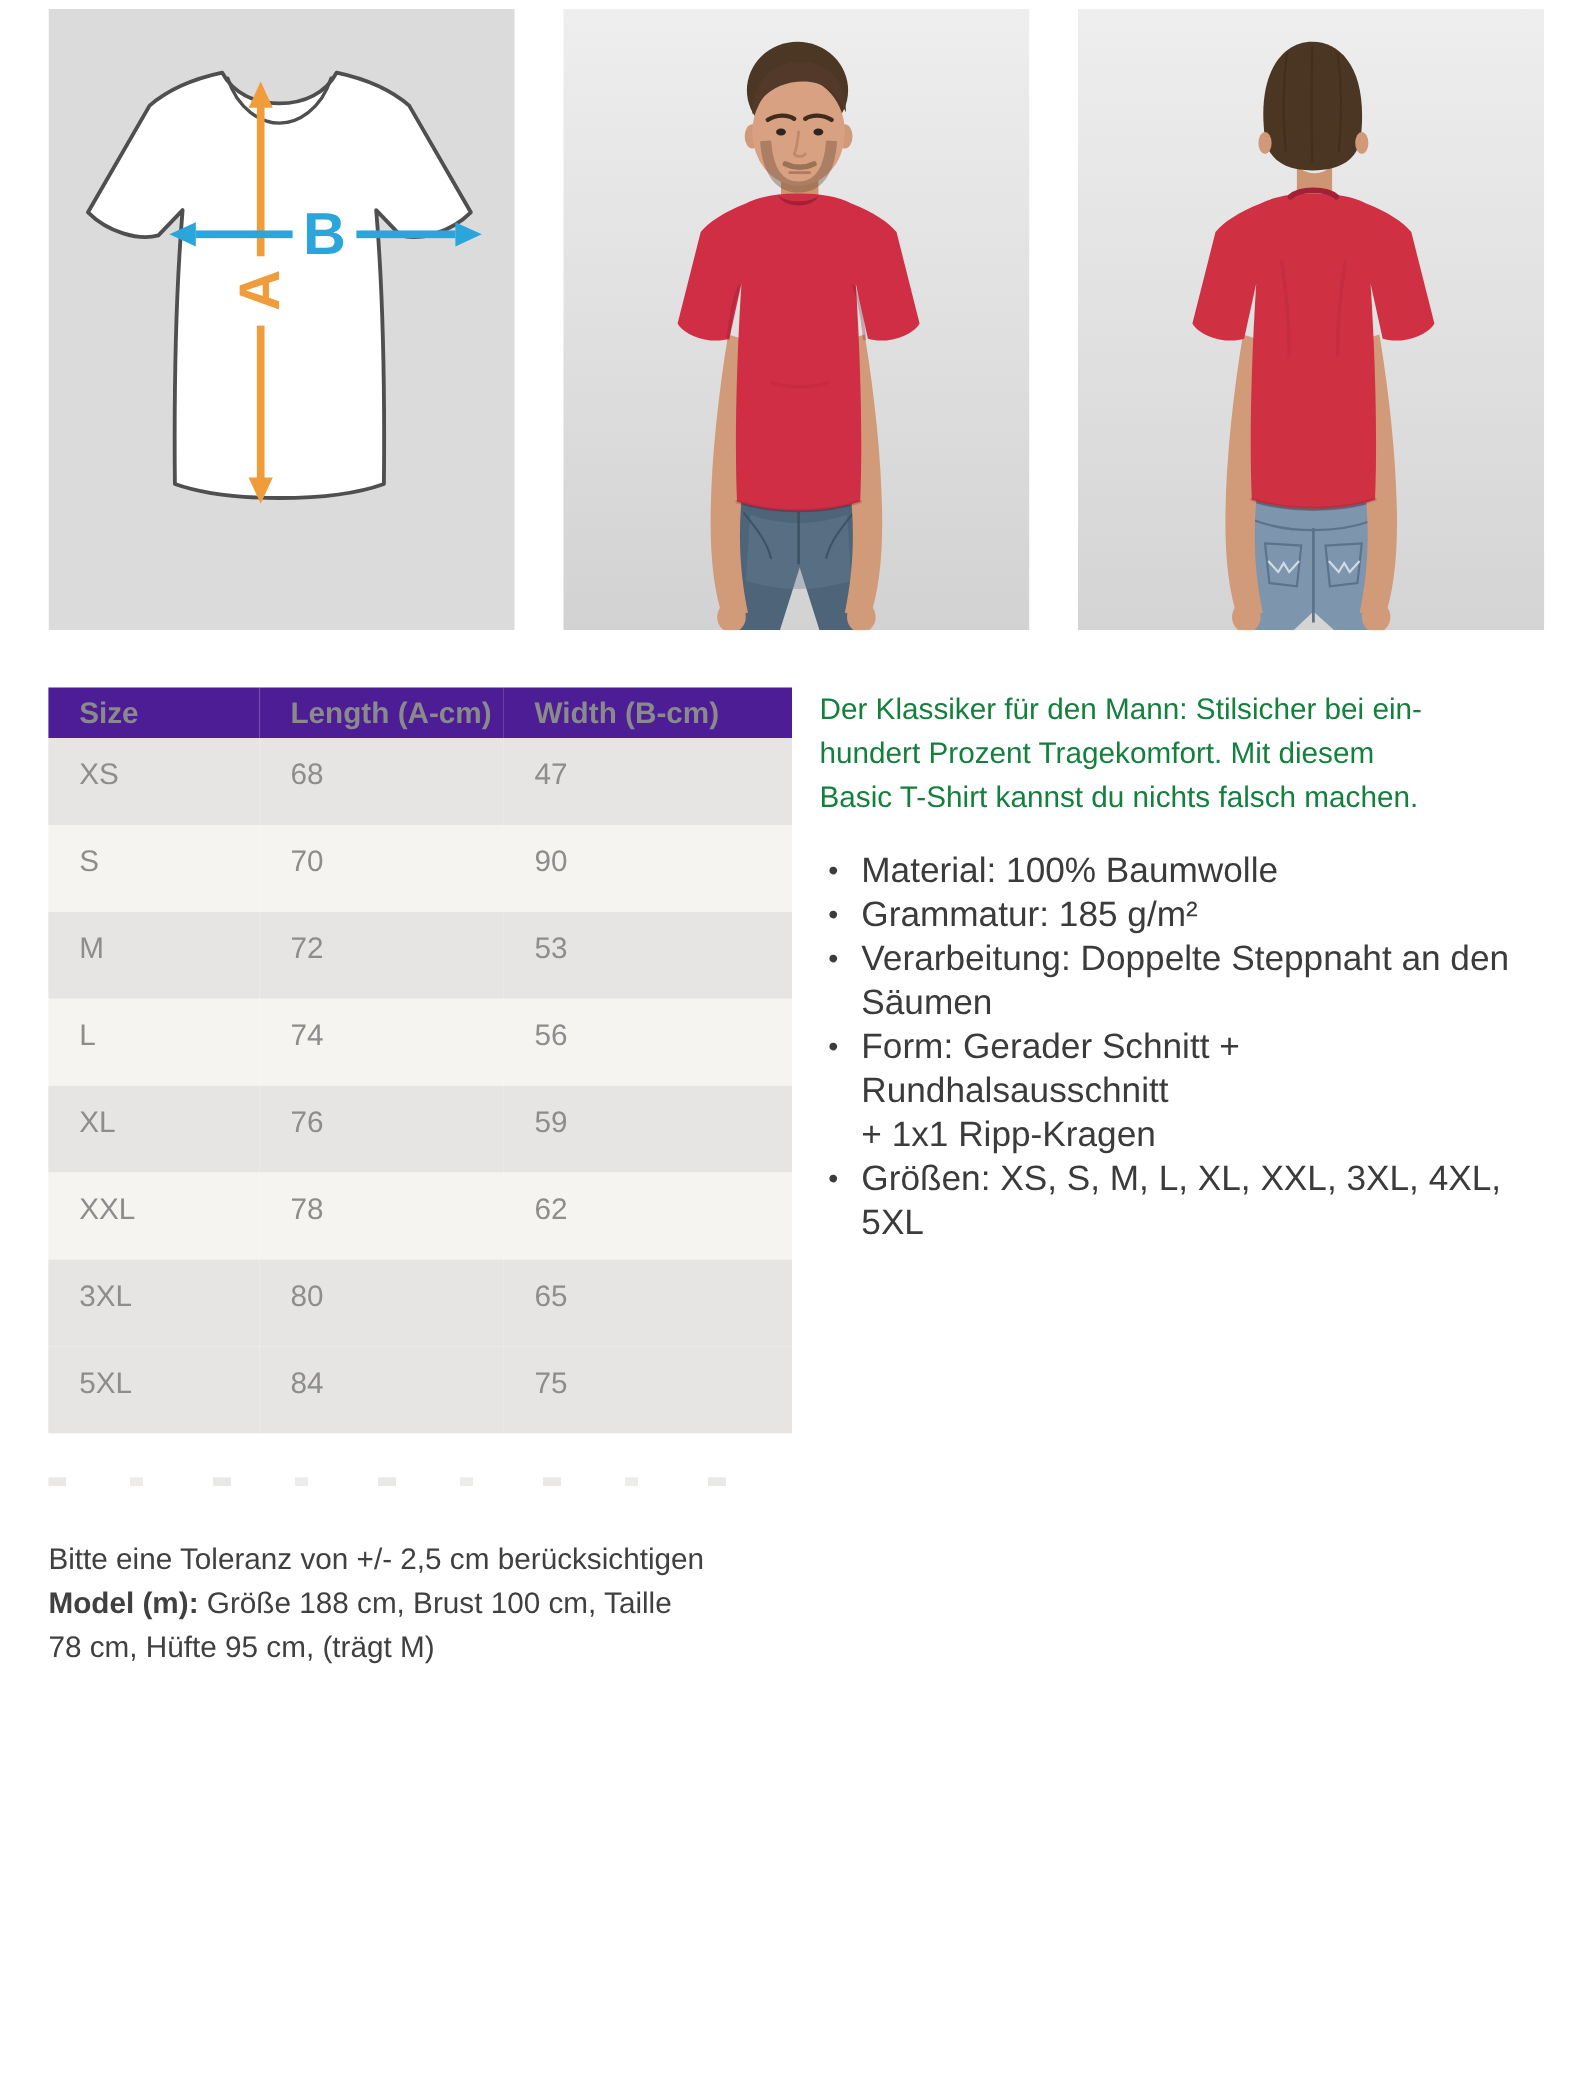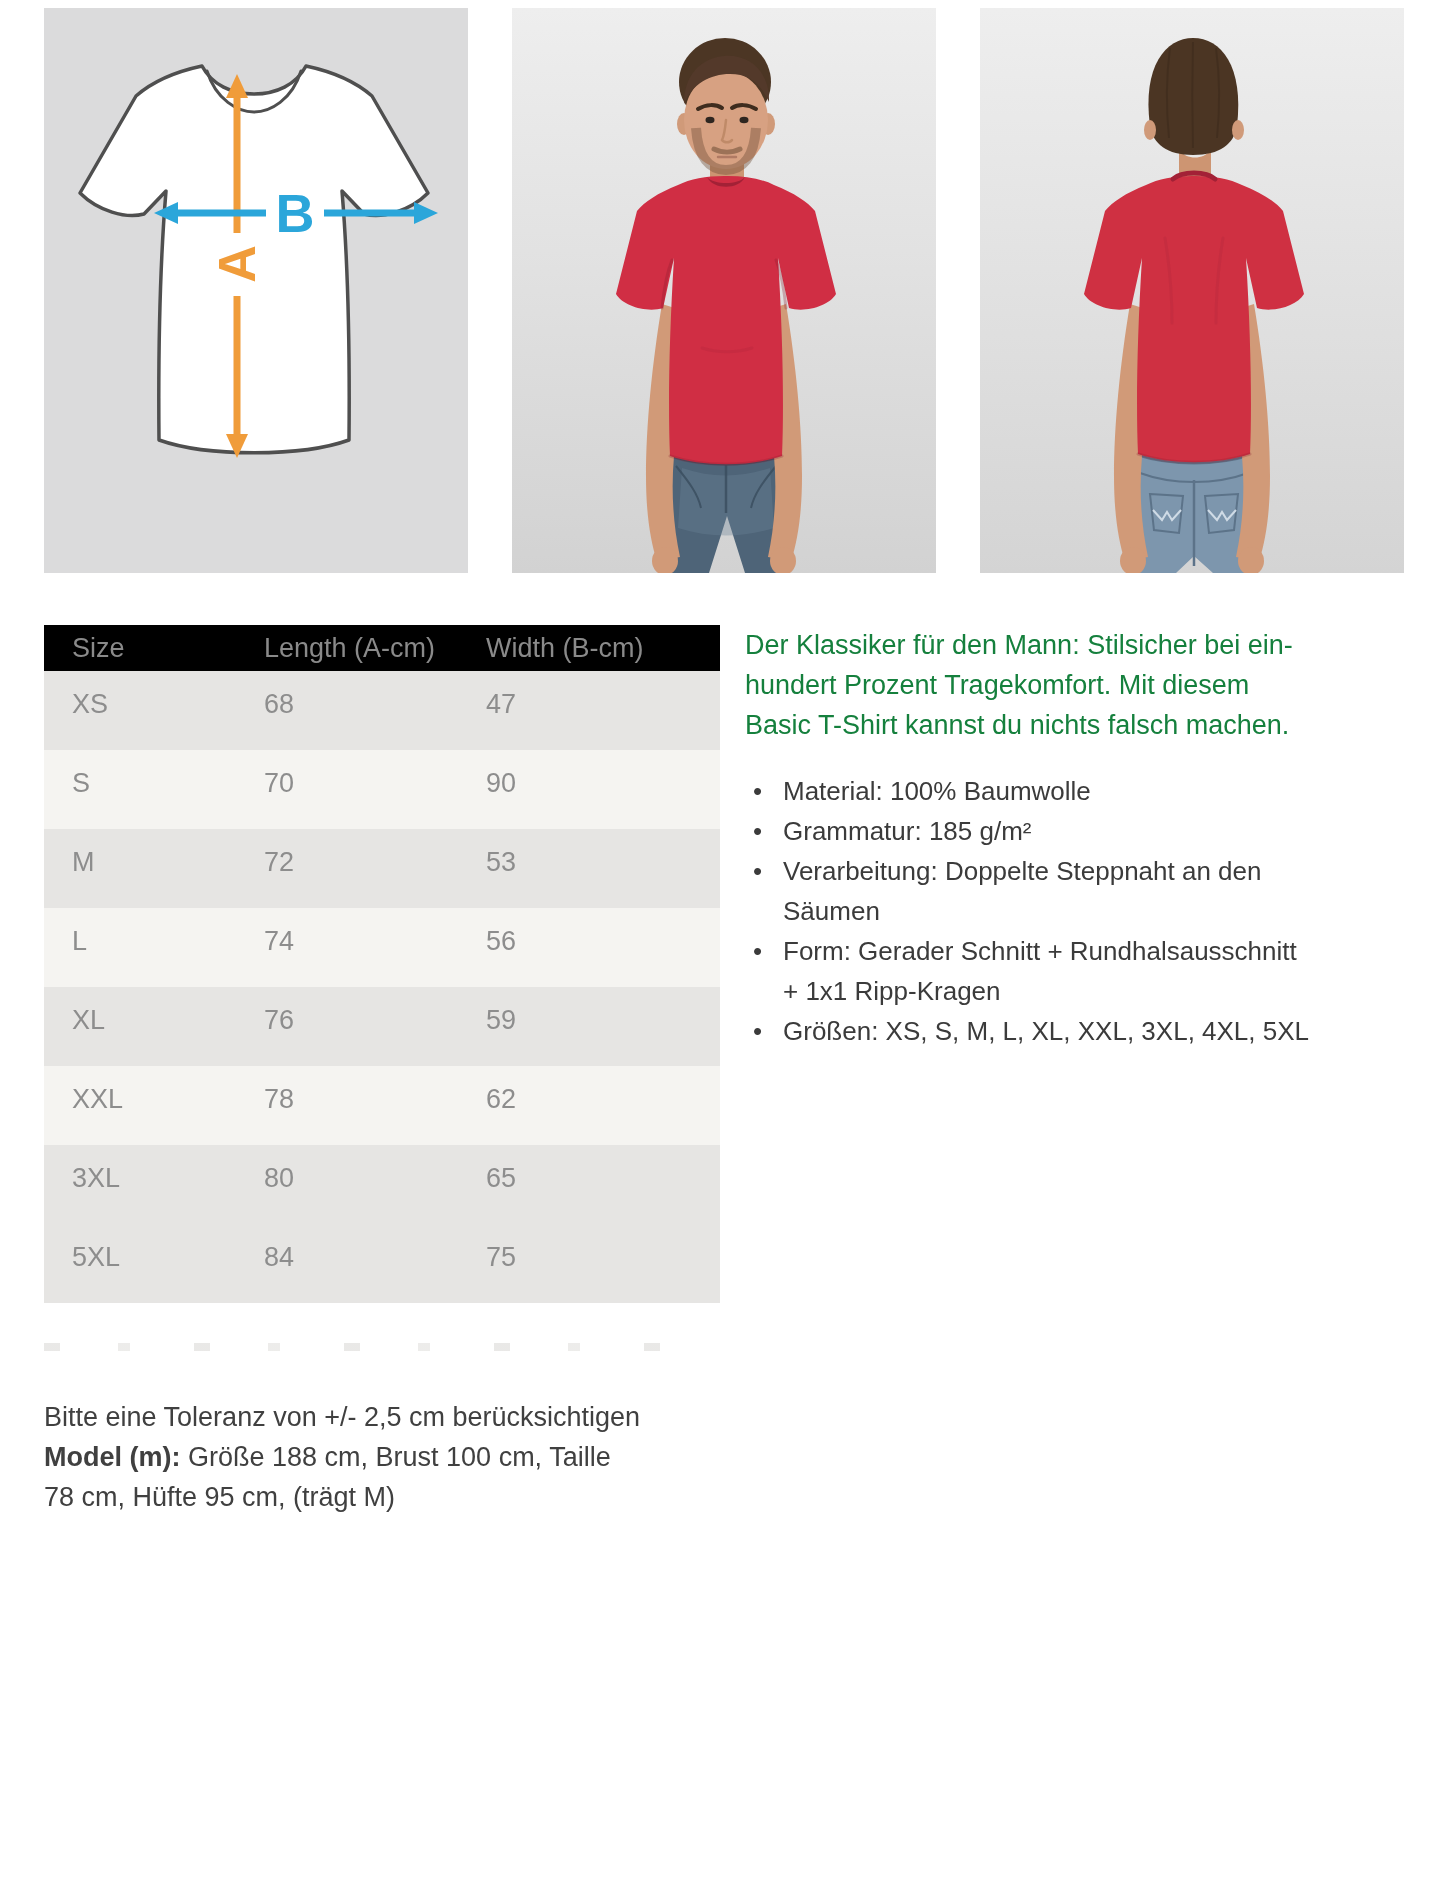--- a/index.html
+++ b/index.html
@@ -23,8 +23,8 @@
   table.size-table col.c1{width:192px;}
   table.size-table col.c2{width:222px;}
   table.size-table col.c3{width:262px;}
-  table.size-table th{font-weight:normal;text-align:left;height:46px;
-    padding:0 0 0 28px;background:#000000;color:#8a8a8a;}
+  table.size-table th{font-weight:bold;text-align:left;height:46px;
+    padding:0 0 0 28px;background:#4c1d95;color:#8a8a8a;}
   table.size-table td{height:67px;padding:0 0 12px 28px;}
   tr.row-dark td{background:#e6e5e3;}
   tr.row-light td{background:#f5f4f1;}

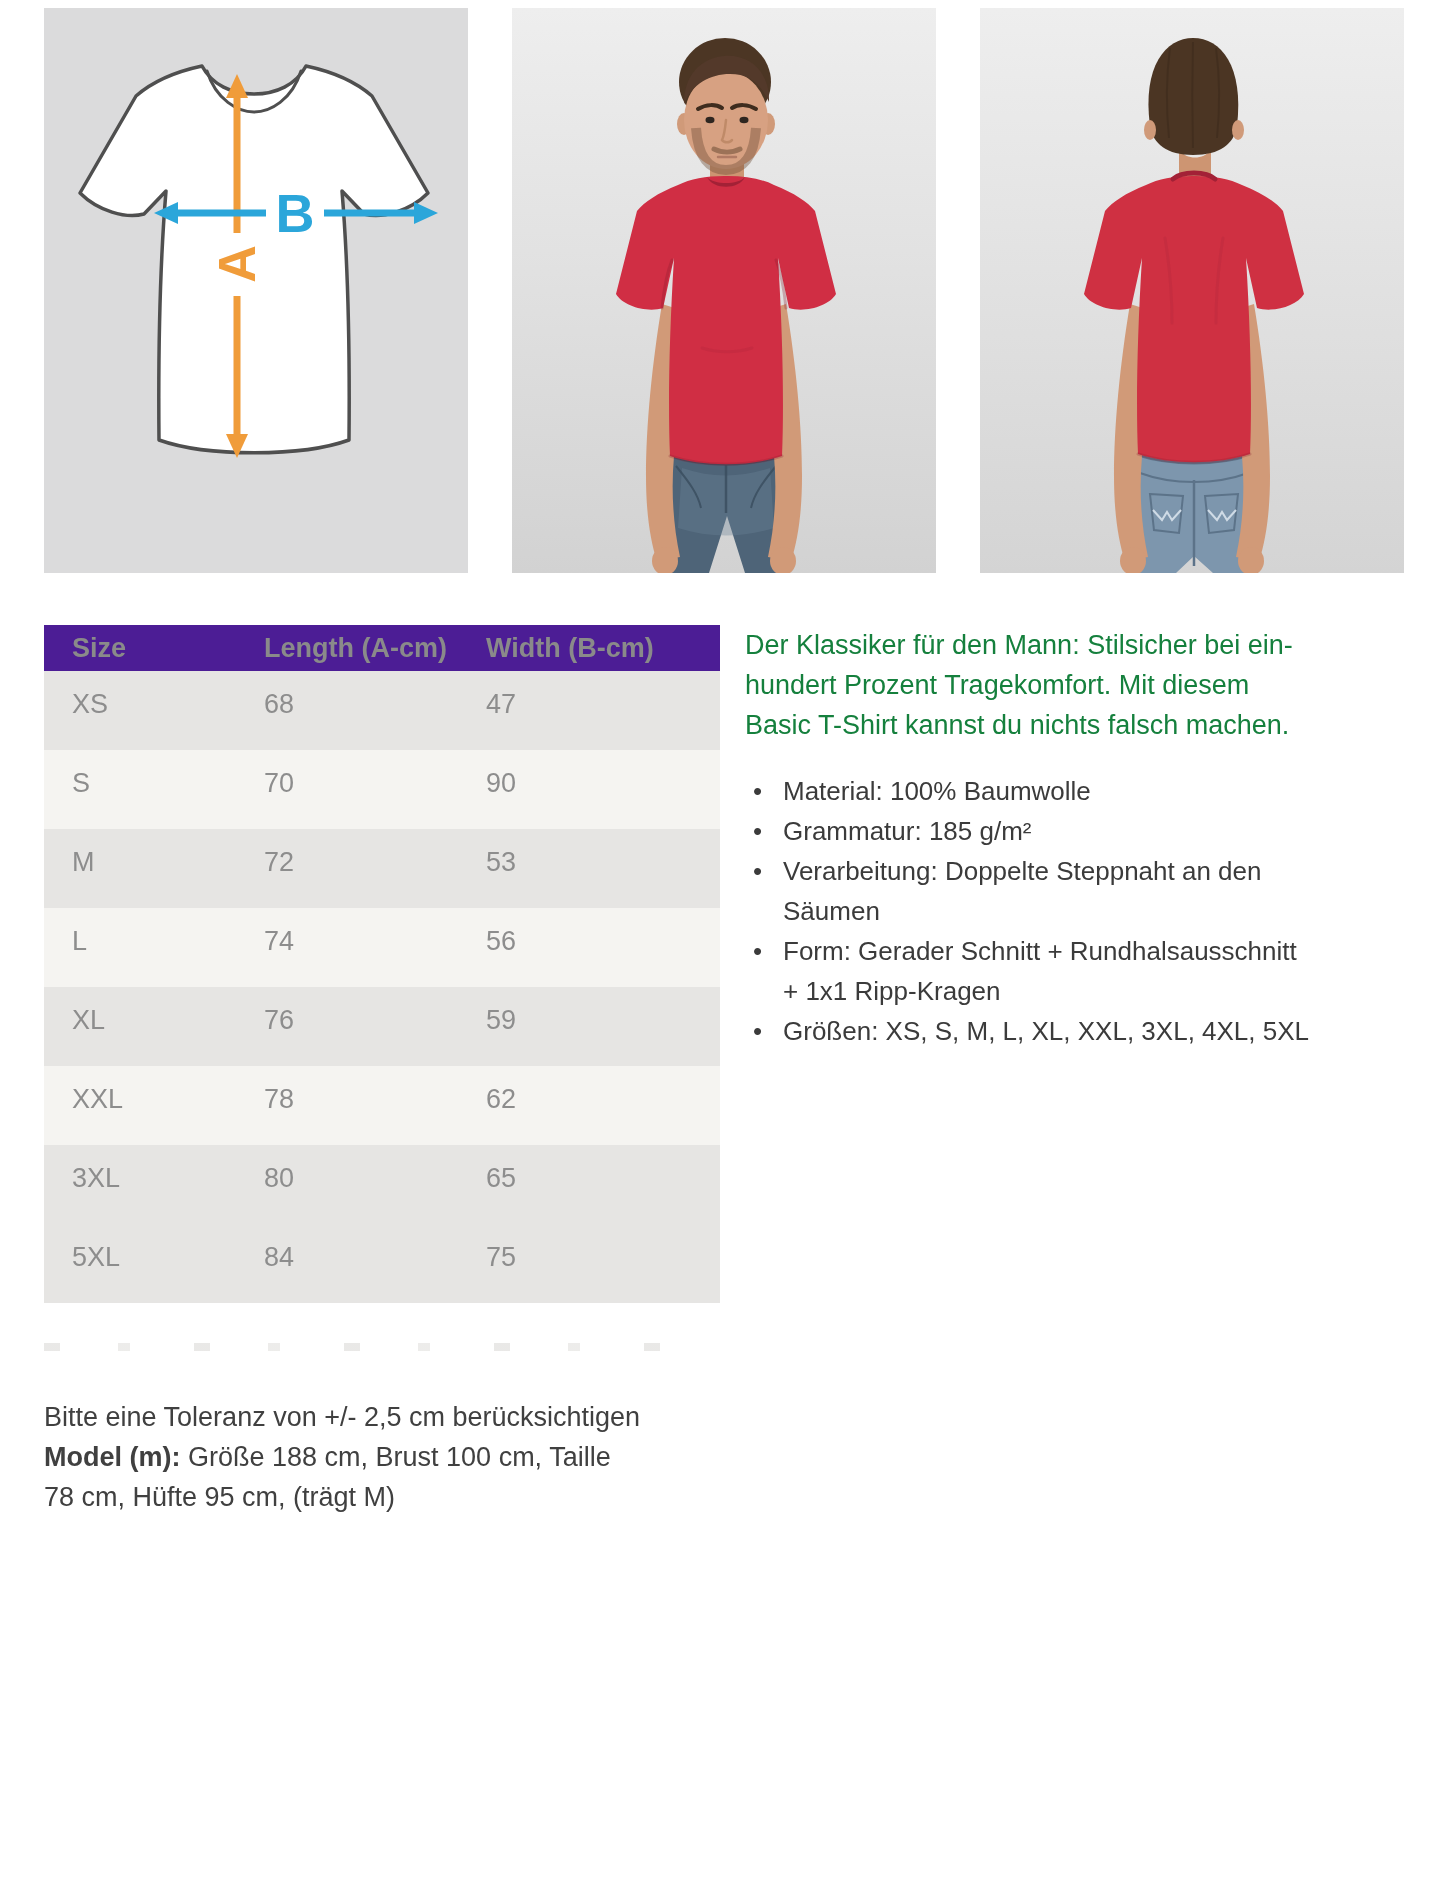--- a/index.html
+++ b/index.html
@@ -40,7 +40,7 @@
   .notes .bold{font-weight:bold;}
   
   .intro{margin:0;font-size:27px;line-height:40px;white-space:pre-line;color:#15803d;}
-  ul.features{list-style:none;margin:26px 0 0 0;padding:0;font-size:26px;line-height:40px;}
+  ul.features{list-style:none;margin:26px 0 0 0;padding:0;font-size:32px;line-height:40px;}
   ul.features li{position:relative;padding-left:38px;white-space:pre-line;margin:0;}
   ul.features li::before{content:"\2022";position:absolute;left:8px;top:0;
     font-size:26px;color:#3b3b3b;}

